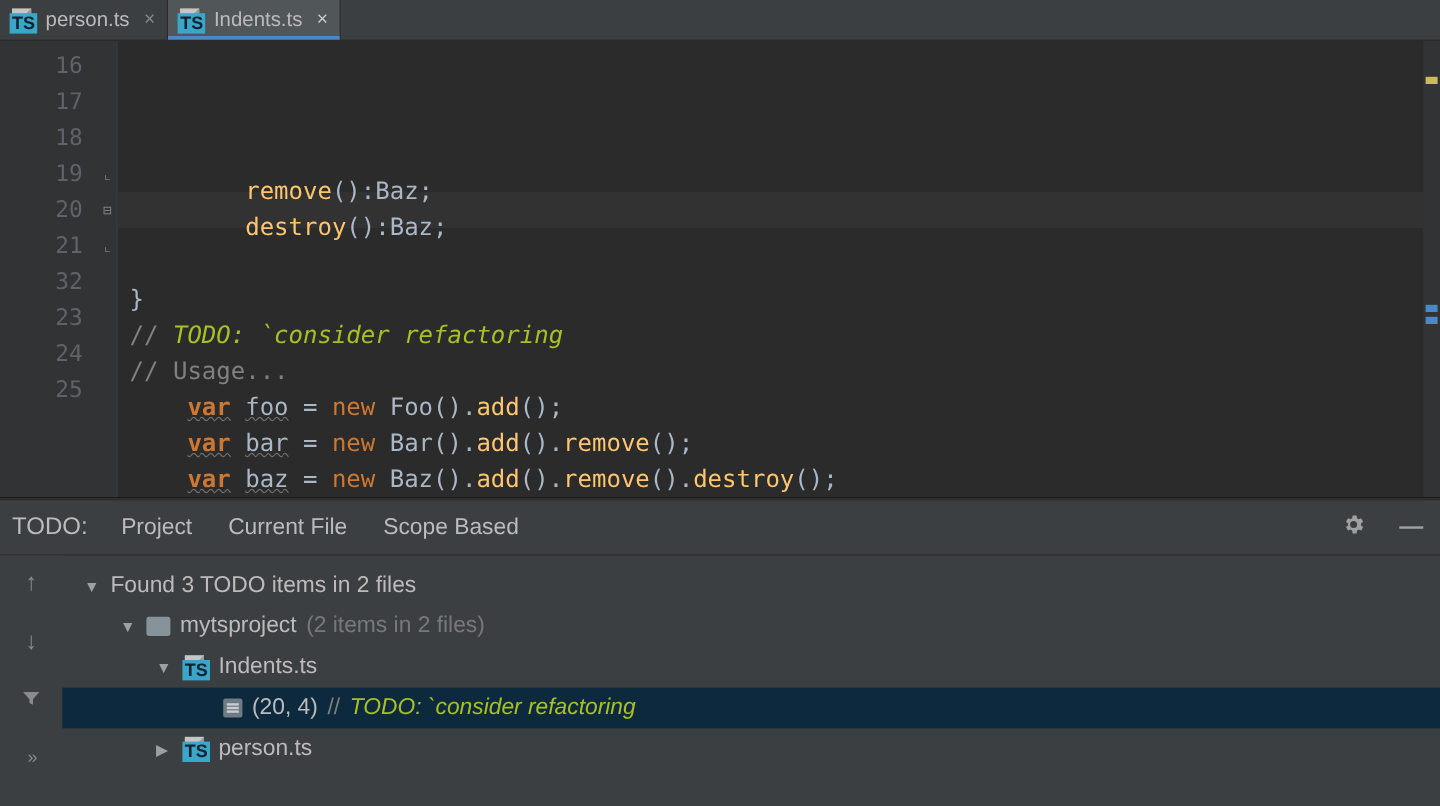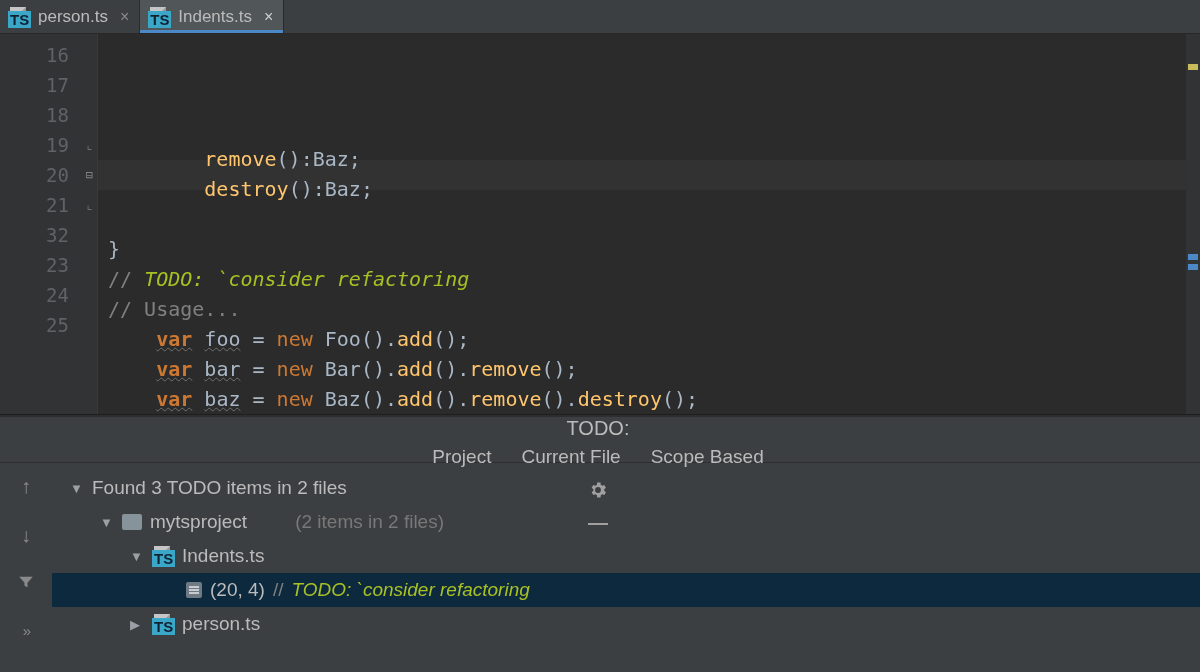--- a/index.html
+++ b/index.html
@@ -143,8 +143,7 @@
     display:flex; align-items:center;
     padding:0 14px 0 10px;
     border-bottom:1px solid #2e2e2e;
-    gap:6px;
-    flex-direction:column;
+    gap:28px;
   }
   .todo-header .title{ color:#bbbbbb; font-size:20px;}
   .todo-header .tabs2{ display:flex; gap:30px;}

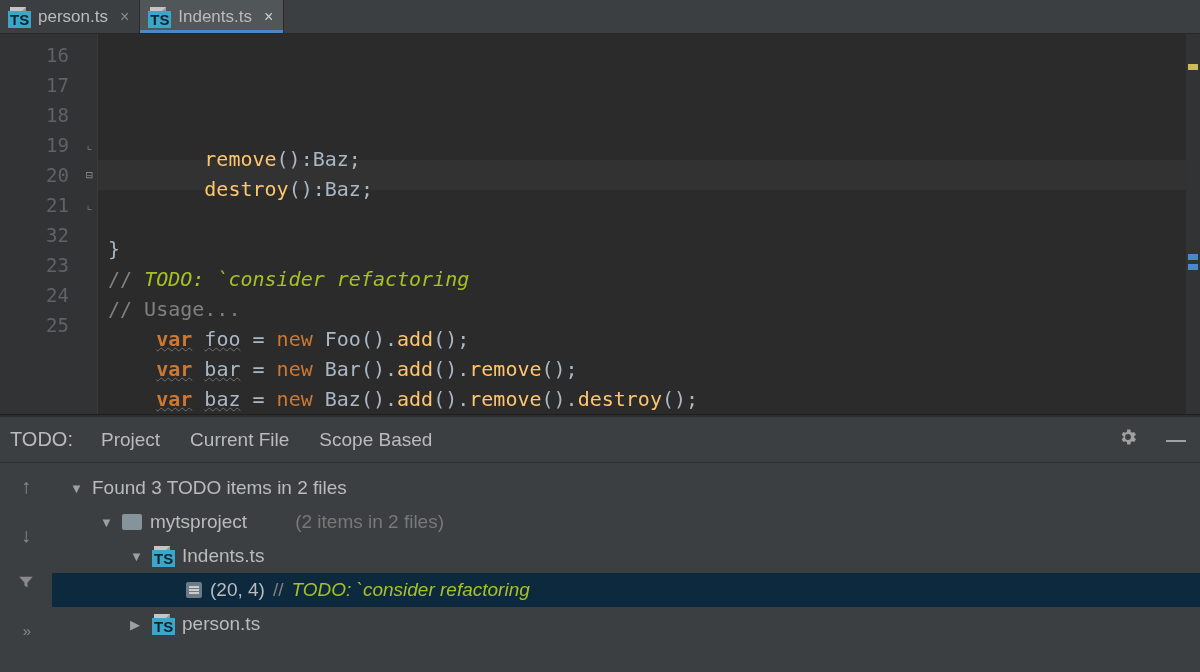--- a/index.html
+++ b/index.html
@@ -170,7 +170,7 @@
   }
   .tri{ color:#9aa0a6; font-size:13px; width:14px; display:inline-block;}
   .folder-icon{ width:20px; height:16px; background:#87939a; display:inline-block; border-radius:2px;}
-  .muted{ color:#787878;margin-left:40px;}
+  .muted{ color:#787878;}
   .indent{ display:inline-block;}
   .i0{width:0px;} .i1{width:30px;} .i2{width:60px;} .i3{width:94px;}
   .todo-green{ color:#a8c023; font-style:italic;}

